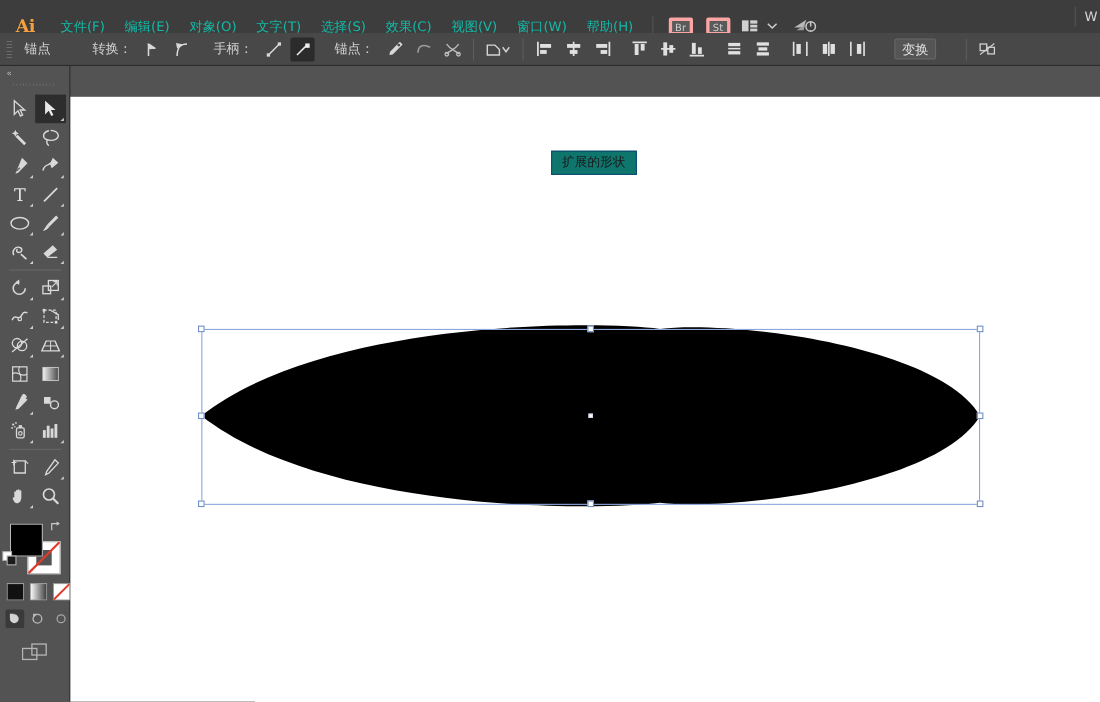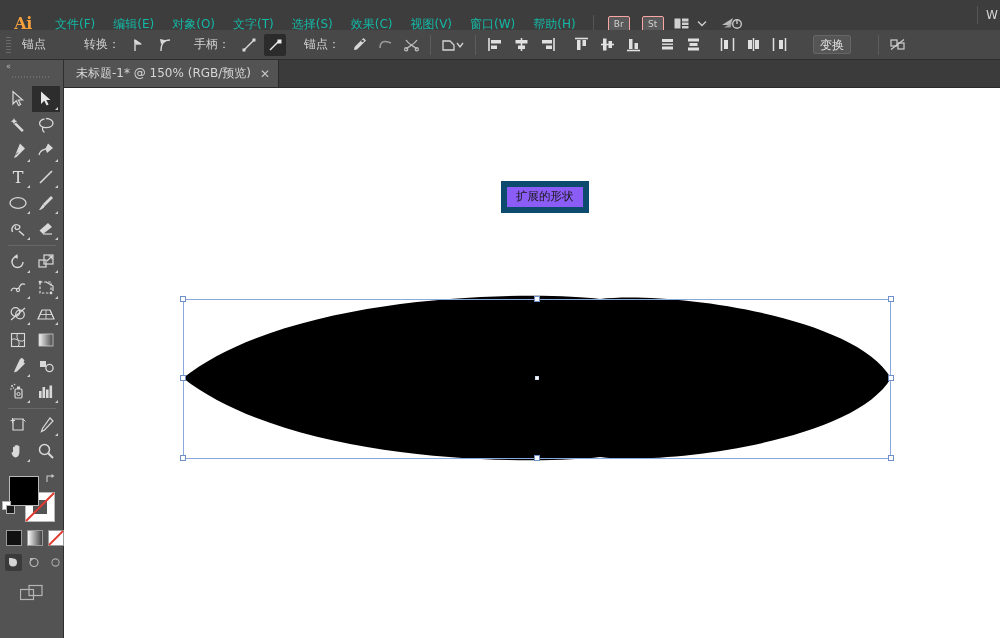--- a/index.html
+++ b/index.html
@@ -34,7 +34,7 @@
   .mb-sep { width:1px; height:18px; background:#555; margin:0 8px; }
   .mb-btn {
     width:22px; height:16px; margin:0 6px;
-    background:#5a5a5a; border:1px solid #fca5a5; border-radius:2px;
+    background:#5a5a5a; border:3px solid #fca5a5; border-radius:2px;
     color:#d0d0d0; font-size:9px; text-align:center; line-height:14px;
     cursor:default;
   }

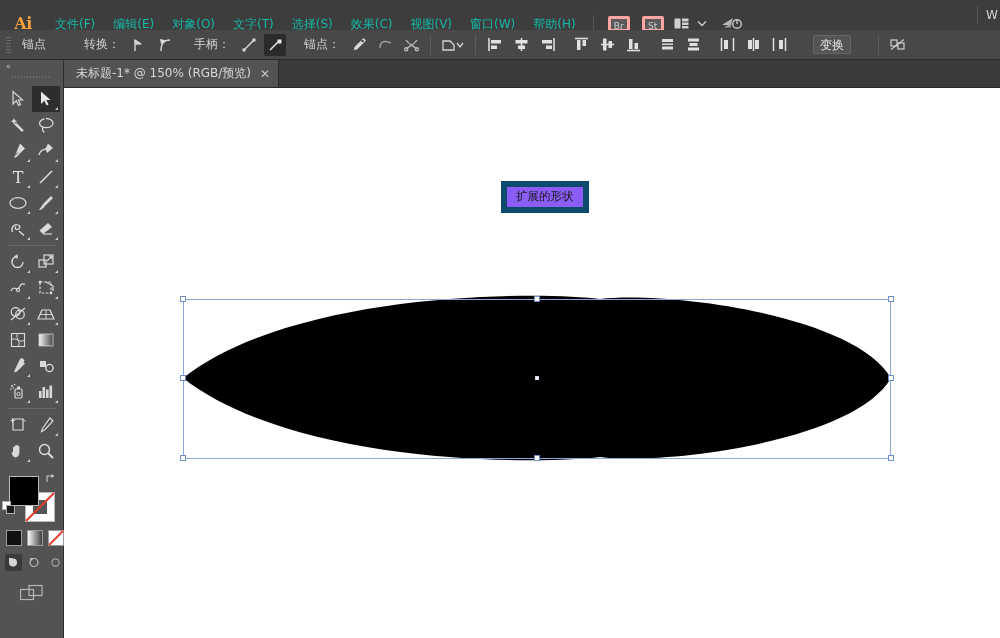--- a/index.html
+++ b/index.html
@@ -371,12 +371,6 @@
     </div>
   </div>
 
-  <div class="tabrow">
-    <div class="doctab">
-      <span>未标题-1* @ 150% (RGB/预览)</span>
-      <span class="tabclose">✕</span>
-    </div>
-  </div>
 
   <div class="toolpanel">
     <div class="tp-head">

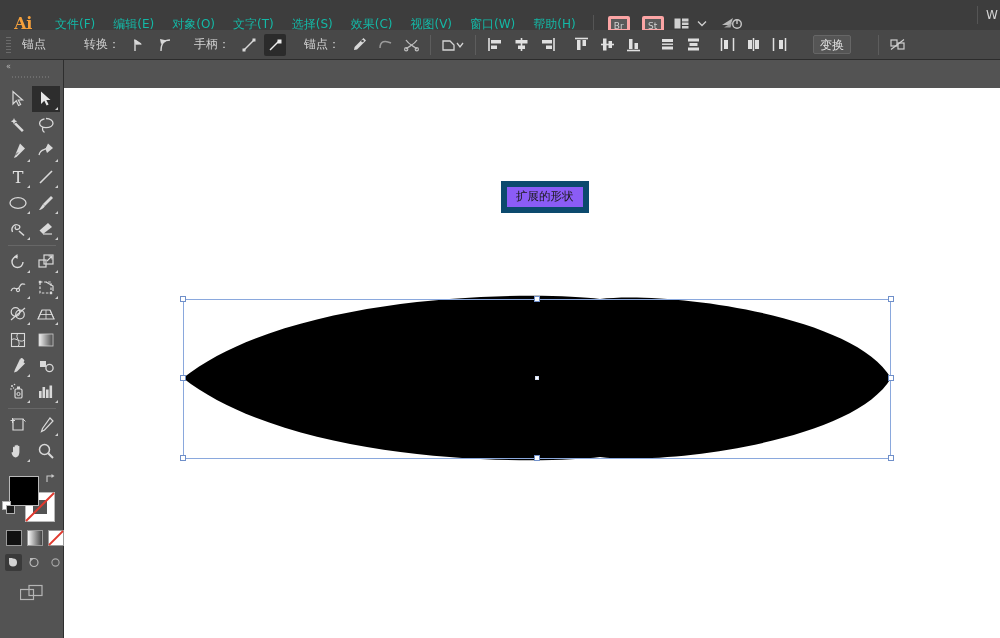--- a/index.html
+++ b/index.html
@@ -146,9 +146,9 @@
   .tooltip {
     position:absolute; left:437px; top:49px;
     padding:3px 9px 4px 9px;
-    background:#8b5cf6; border:6px solid #0c4a6e;
+    background:#0f766e; border:1px solid #0c4a6e;
     color:#1a1a1a; font-size:11.5px; line-height:13px;
-    white-space:nowrap; cursor:default;margin-top:44px;
+    white-space:nowrap; cursor:default;
   }
   .artwork { position:absolute; left:0; top:0; width:936px; height:550px; }
 

